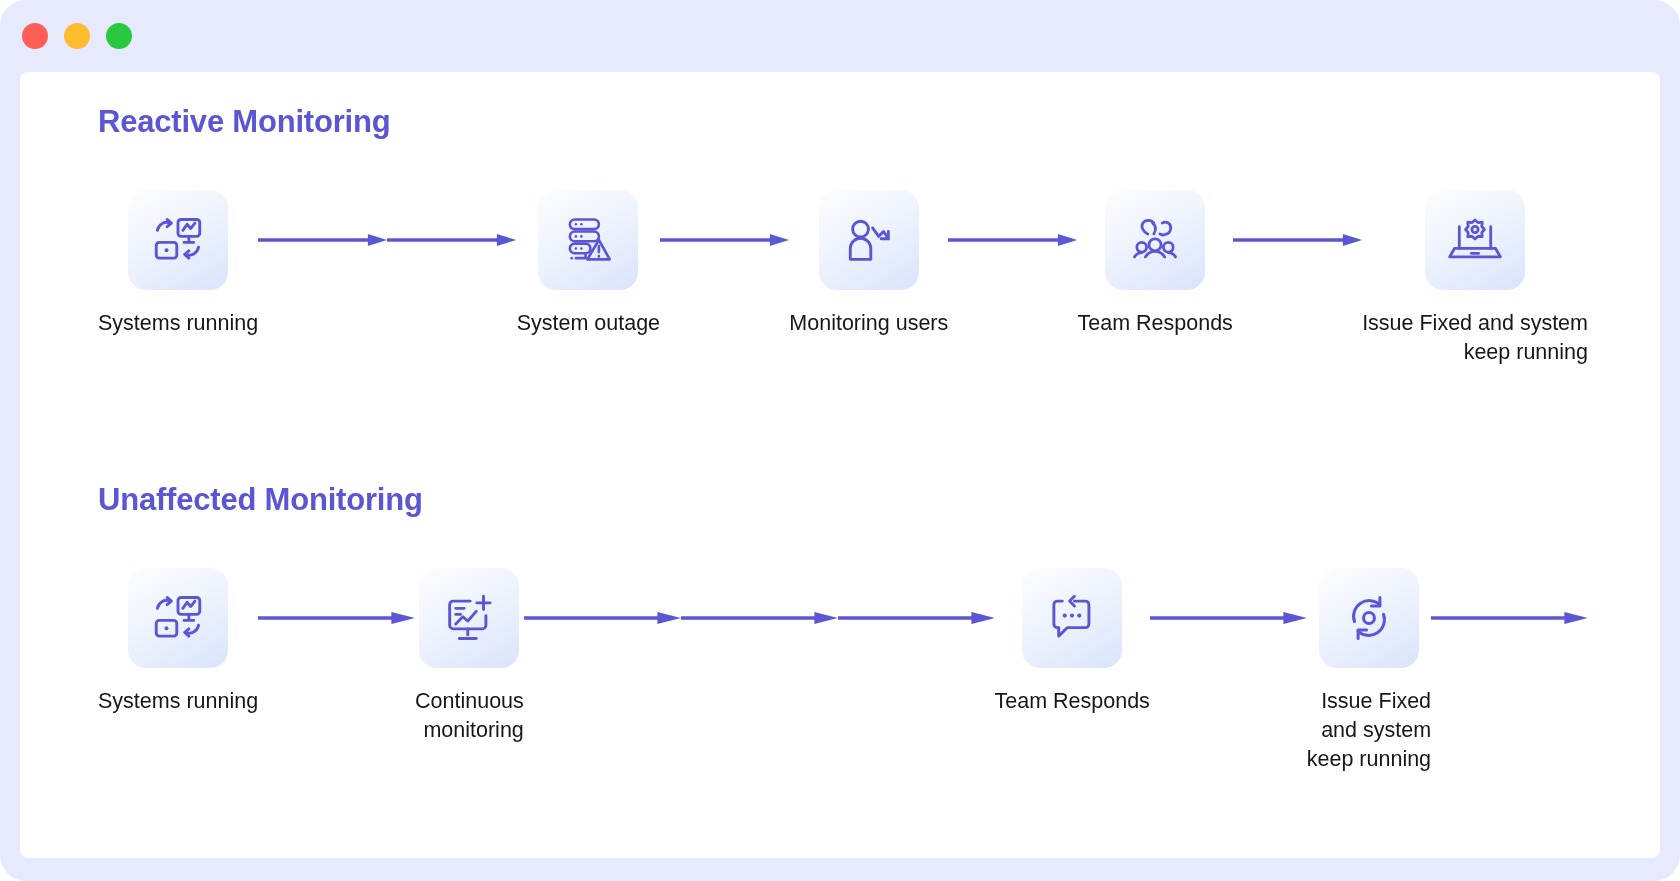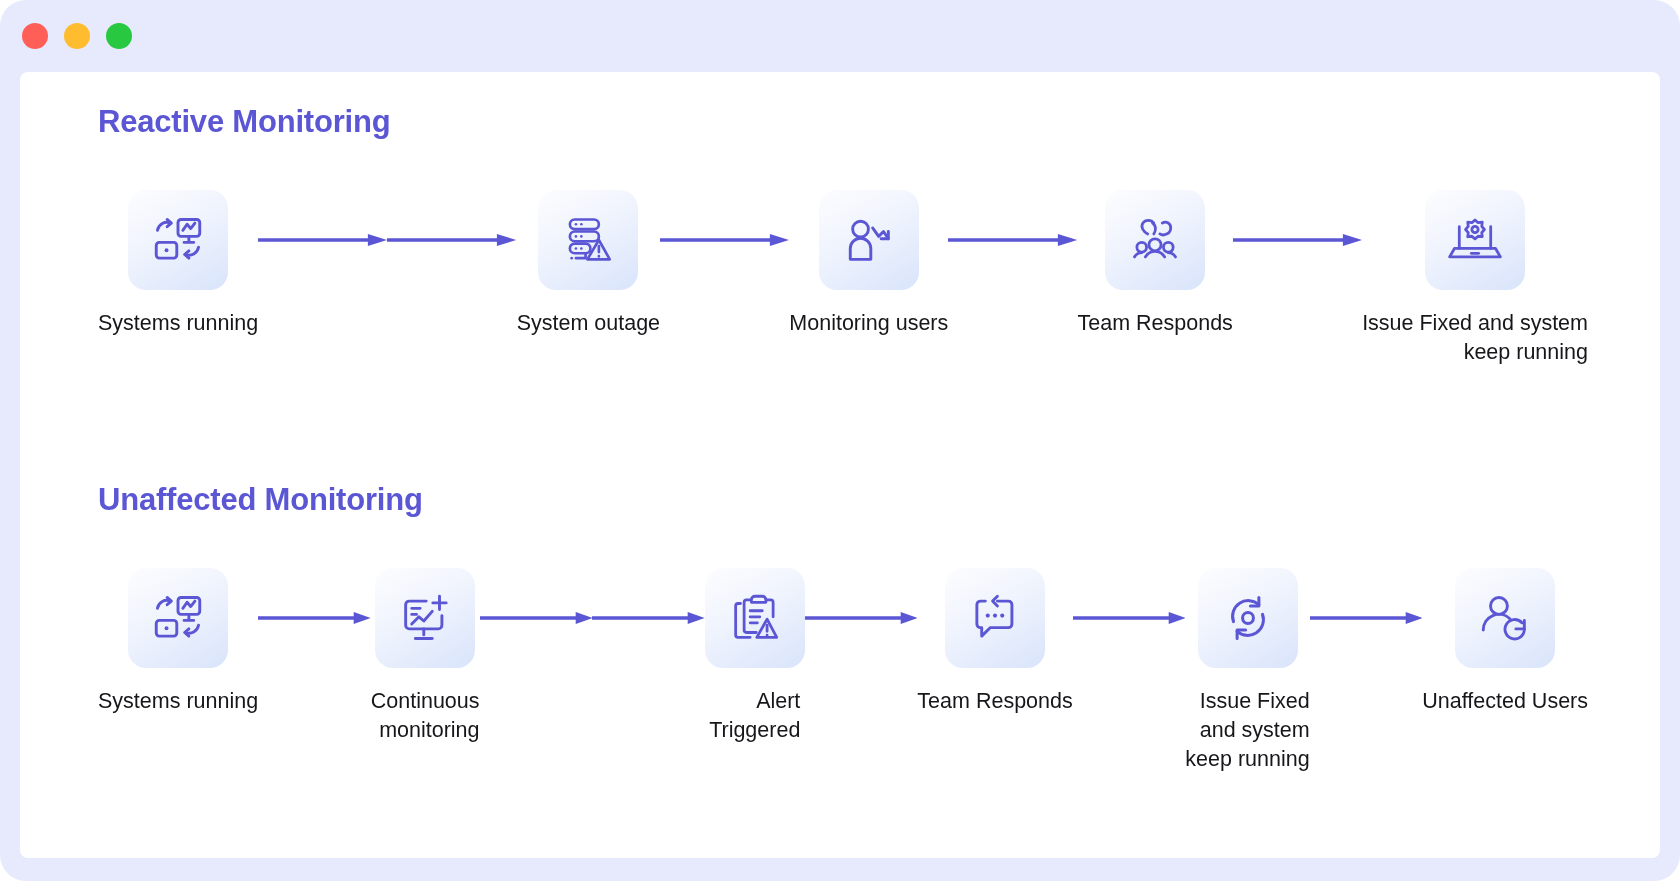--- a/index.html
+++ b/index.html
@@ -329,21 +329,6 @@
           </svg>
         </div>
 
-        <div class="step">
-          <div class="tile">
-            <svg viewBox="0 0 48 48" fill="none" stroke="#5b56d4" stroke-width="2.3" stroke-linecap="round" stroke-linejoin="round">
-              <path d="M12 12h-2a2 2 0 0 0-2 2v24a2 2 0 0 0 2 2h10"></path>
-              <path d="M20 9h-3a2 2 0 0 0-2 2v23a2 2 0 0 0 2 2h8"></path>
-              <path d="M34 9h3a2 2 0 0 1 2 2v12"></path>
-              <path d="M21 9a3 3 0 0 1 3-3h6a3 3 0 0 1 3 3v2H21z"></path>
-              <path d="M20 18h10M20 23h8M20 28h6"></path>
-              <path d="M34 25l-8.5 15H42z"></path>
-              <path d="M34 30v5M34 38.2v.2"></path>
-            </svg>
-          </div>
-          <div class="step-label w-narrow">Alert
-Triggered</div>
-        </div>
 
         <div class="arrow">
           <svg viewBox="0 0 100 14" preserveAspectRatio="none">

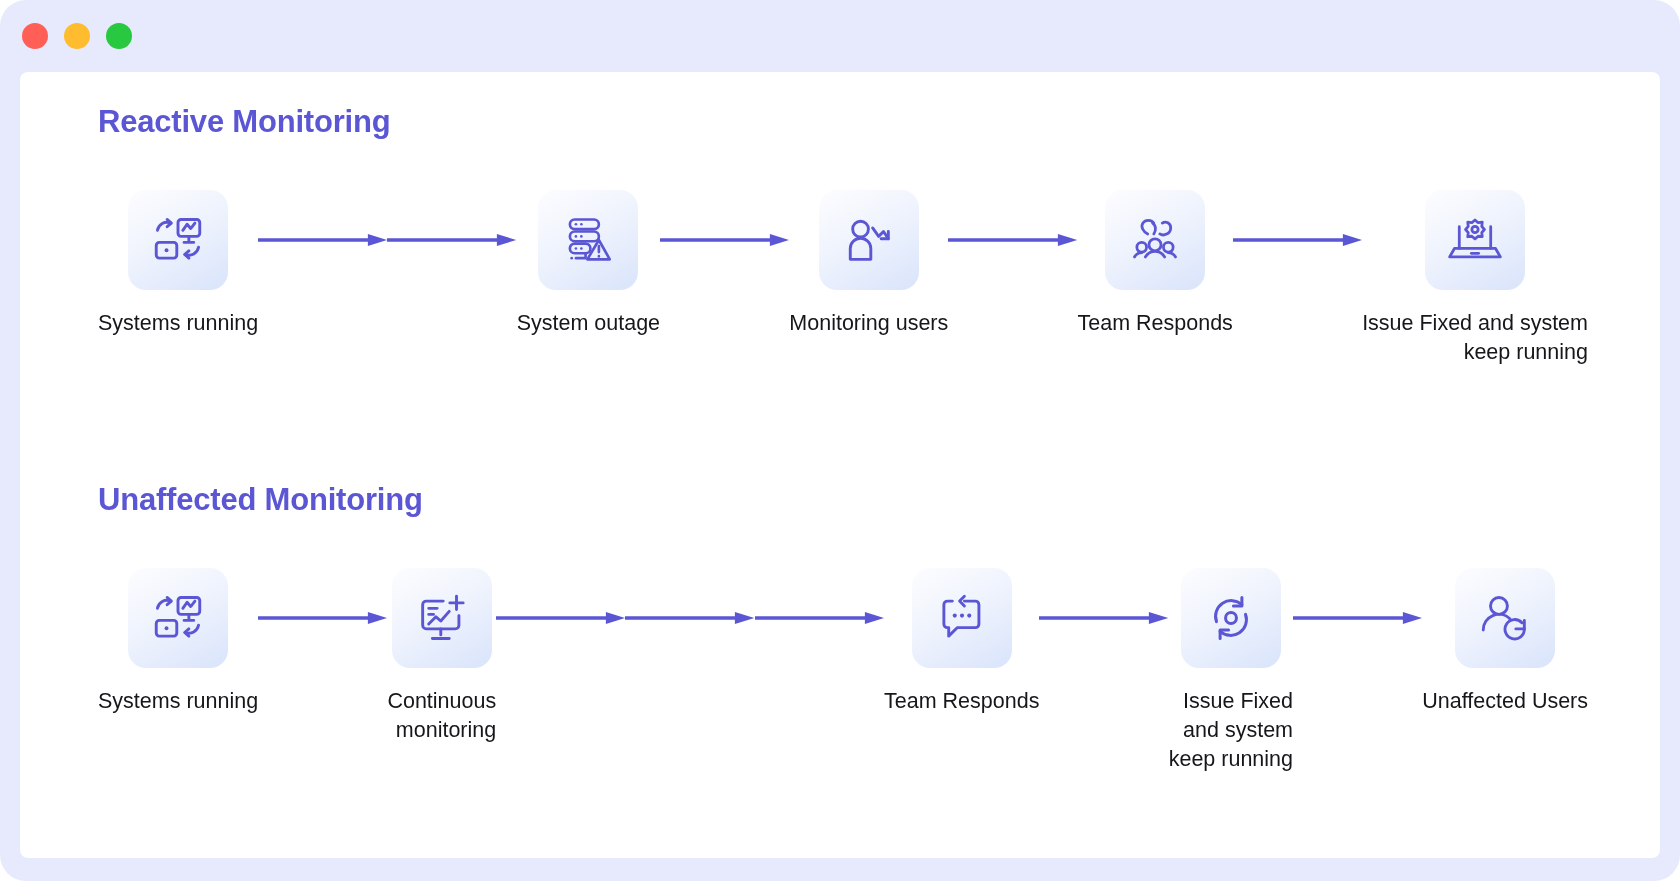--- a/index.html
+++ b/index.html
@@ -379,17 +379,6 @@
           </svg>
         </div>
 
-        <div class="step">
-          <div class="tile">
-            <svg viewBox="0 0 48 48" fill="none" stroke="#5b56d4" stroke-width="2.4" stroke-linecap="round" stroke-linejoin="round">
-              <circle cx="19" cy="14" r="7"></circle>
-              <path d="M6 34a13 13 0 0 1 22-9.4"></path>
-              <path d="M38 28a8 8 0 1 0 2 5"></path>
-              <path d="M40 26v7h-7"></path>
-            </svg>
-          </div>
-          <div class="step-label w-mid">Unaffected Users</div>
-        </div>
 
       </div>
     </div>

